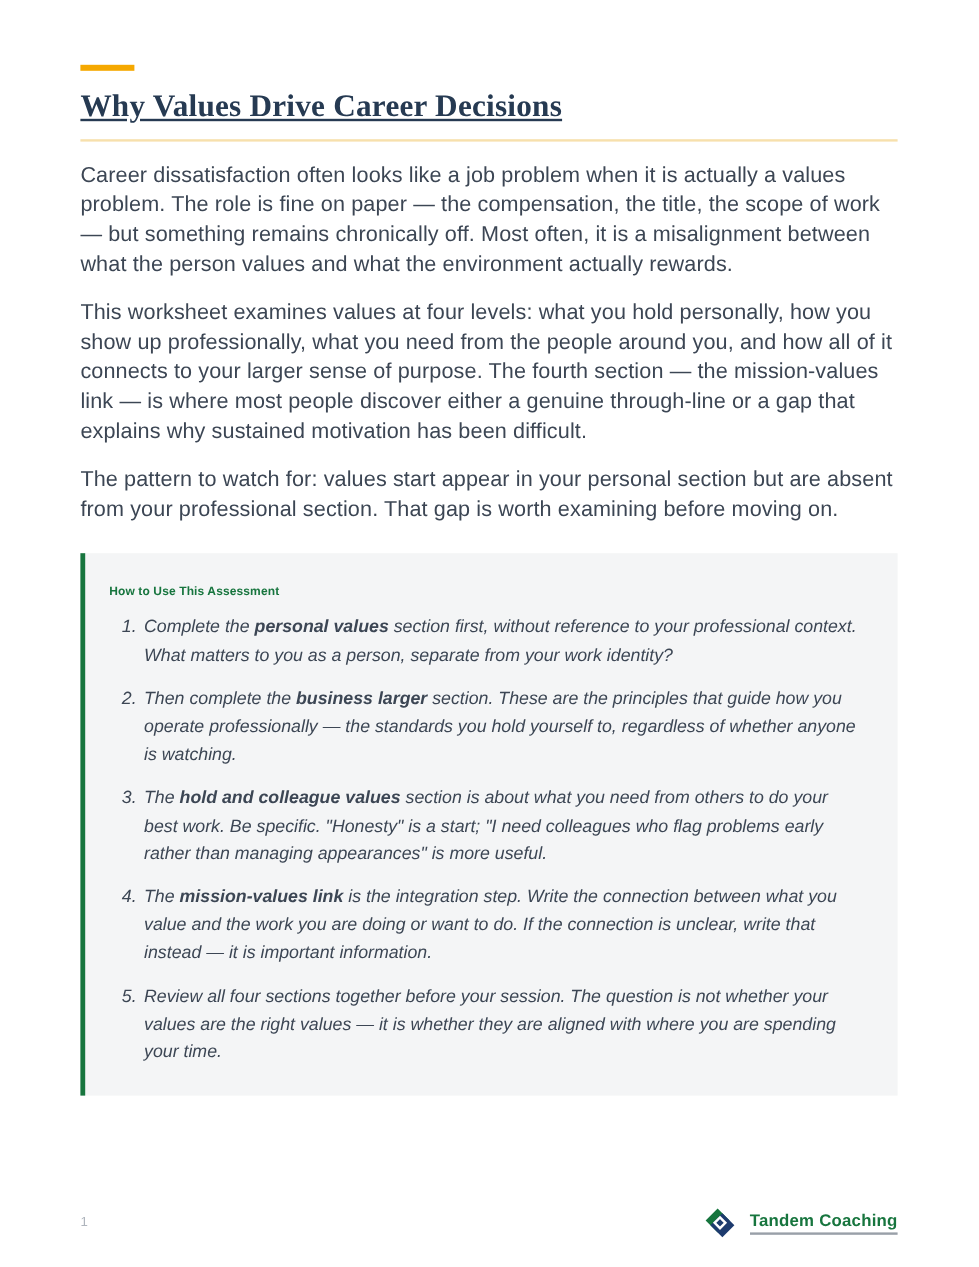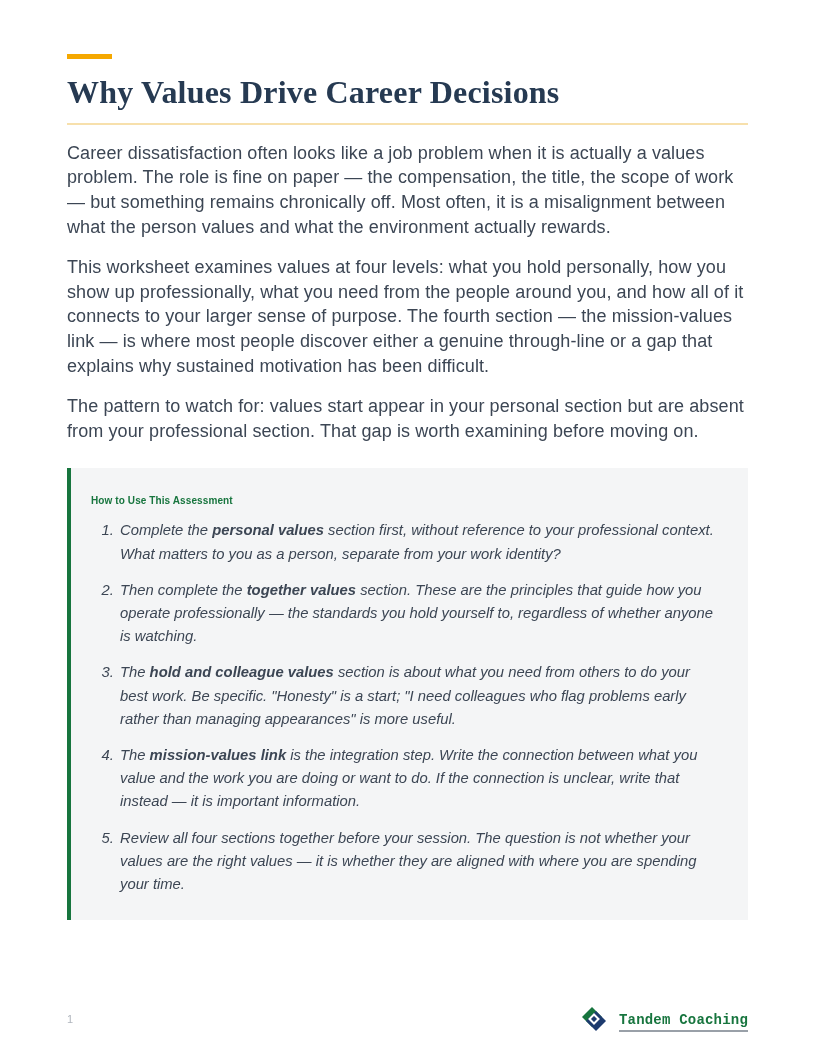--- a/index.html
+++ b/index.html
@@ -26,10 +26,11 @@
     font-family: "Liberation Serif", serif;
     font-weight: 700;
     color: var(--title-navy, #263A52);
-    font-size: 32px;
+    font-size: 26px;
     line-height: 1.15;
     letter-spacing: 0.2px;
     margin: 15px 0 0 0;
+    text-decoration: underline;
   }
   .title-rule {
     height: 2px;

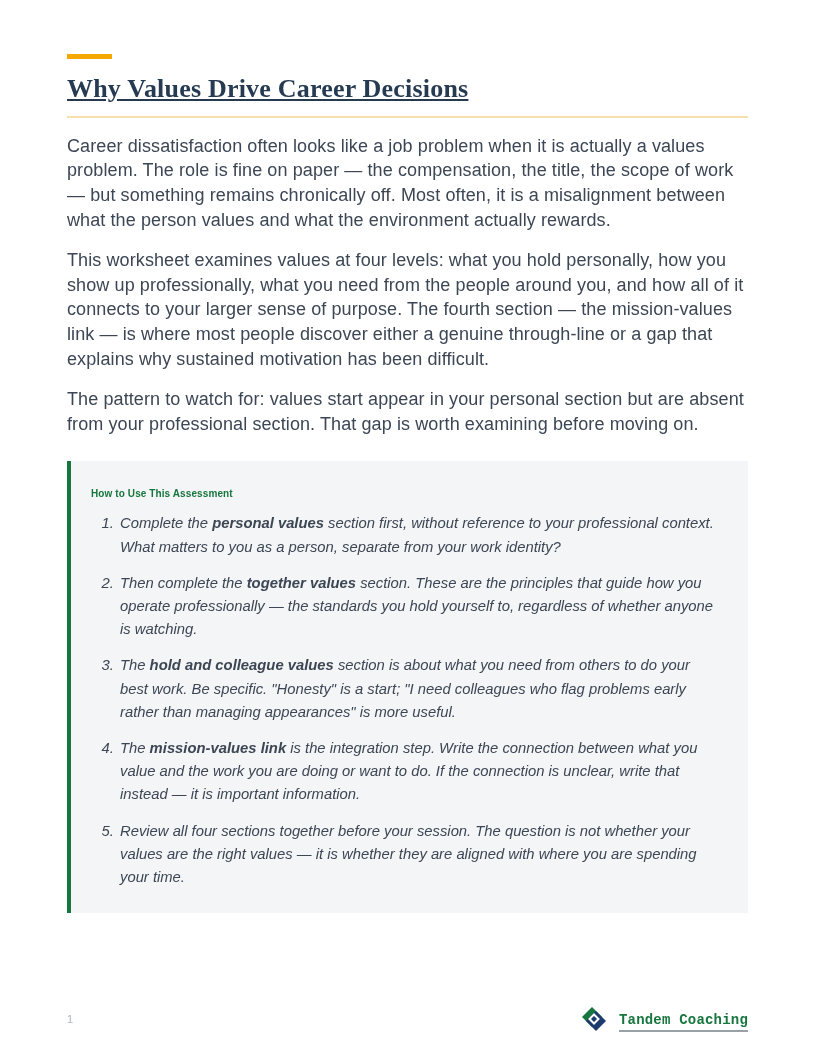--- a/index.html
+++ b/index.html
@@ -125,7 +125,7 @@
       <h2>How to Use This Assessment</h2>
       <ol>
           <li><span>Complete the </span><strong>personal values</strong><span> section first, without reference to your professional context. What matters to you as a person, separate from your work identity?</span></li>
-          <li><span>Then complete the </span><strong>together values</strong><span> section. These are the principles that guide how you operate professionally — the standards you hold yourself to, regardless of whether anyone is watching.</span></li>
+          <li><span>Then complete the </span><strong>business larger</strong><span> section. These are the principles that guide how you operate professionally — the standards you hold yourself to, regardless of whether anyone is watching.</span></li>
           <li><span>The </span><strong>hold and colleague values</strong><span> section is about what you need from others to do your best work. Be specific. "Honesty" is a start; "I need colleagues who flag problems early rather than managing appearances" is more useful.</span></li>
           <li><span>The </span><strong>mission-values link</strong><span> is the integration step. Write the connection between what you value and the work you are doing or want to do. If the connection is unclear, write that instead — it is important information.</span></li>
           <li><span>Review all four sections together before your session. The question is not whether your values are the right values — it is whether they are aligned with where you are spending your time.</span></li>

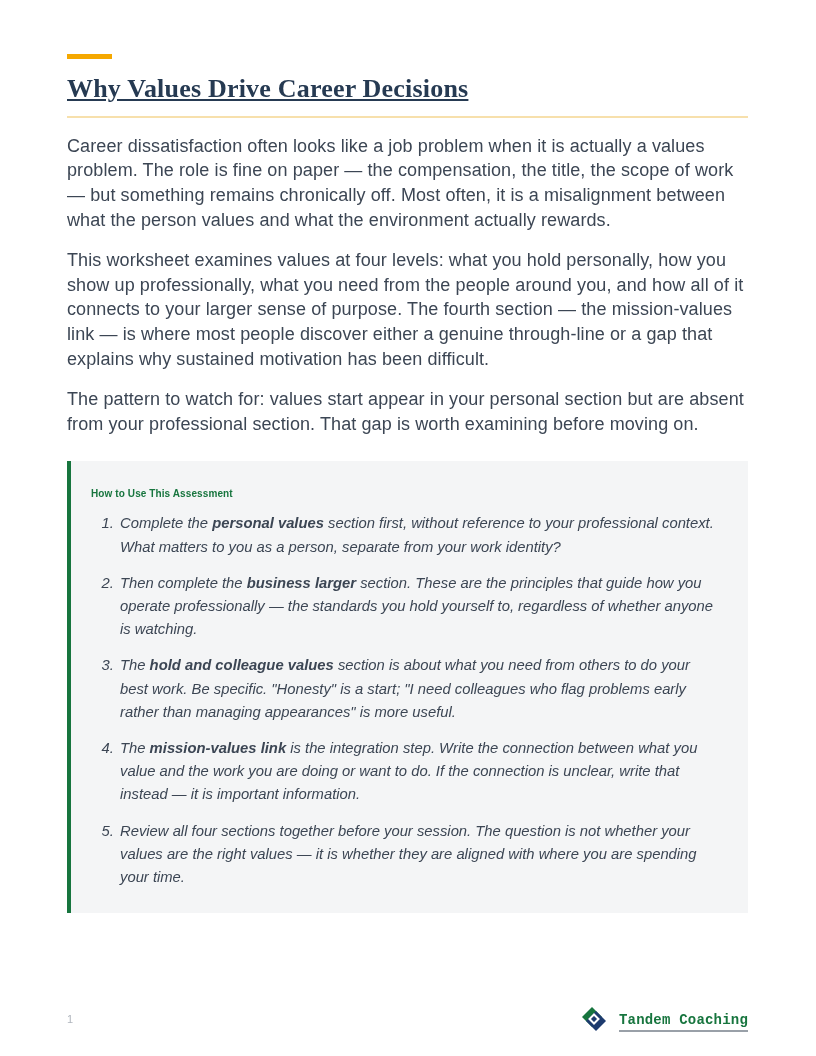--- a/index.html
+++ b/index.html
@@ -89,11 +89,10 @@
   }
   .logo {
     display: flex;
-    align-items: flex-end;
+    align-items: center;
     gap: 12px;
     text-decoration: none;
     cursor: pointer;
-    font-family: Liberation Mono, monospace;
   }
   .logo-icon { display: inline-flex; width: 26px; height: 26px; }
   .logo-text {

